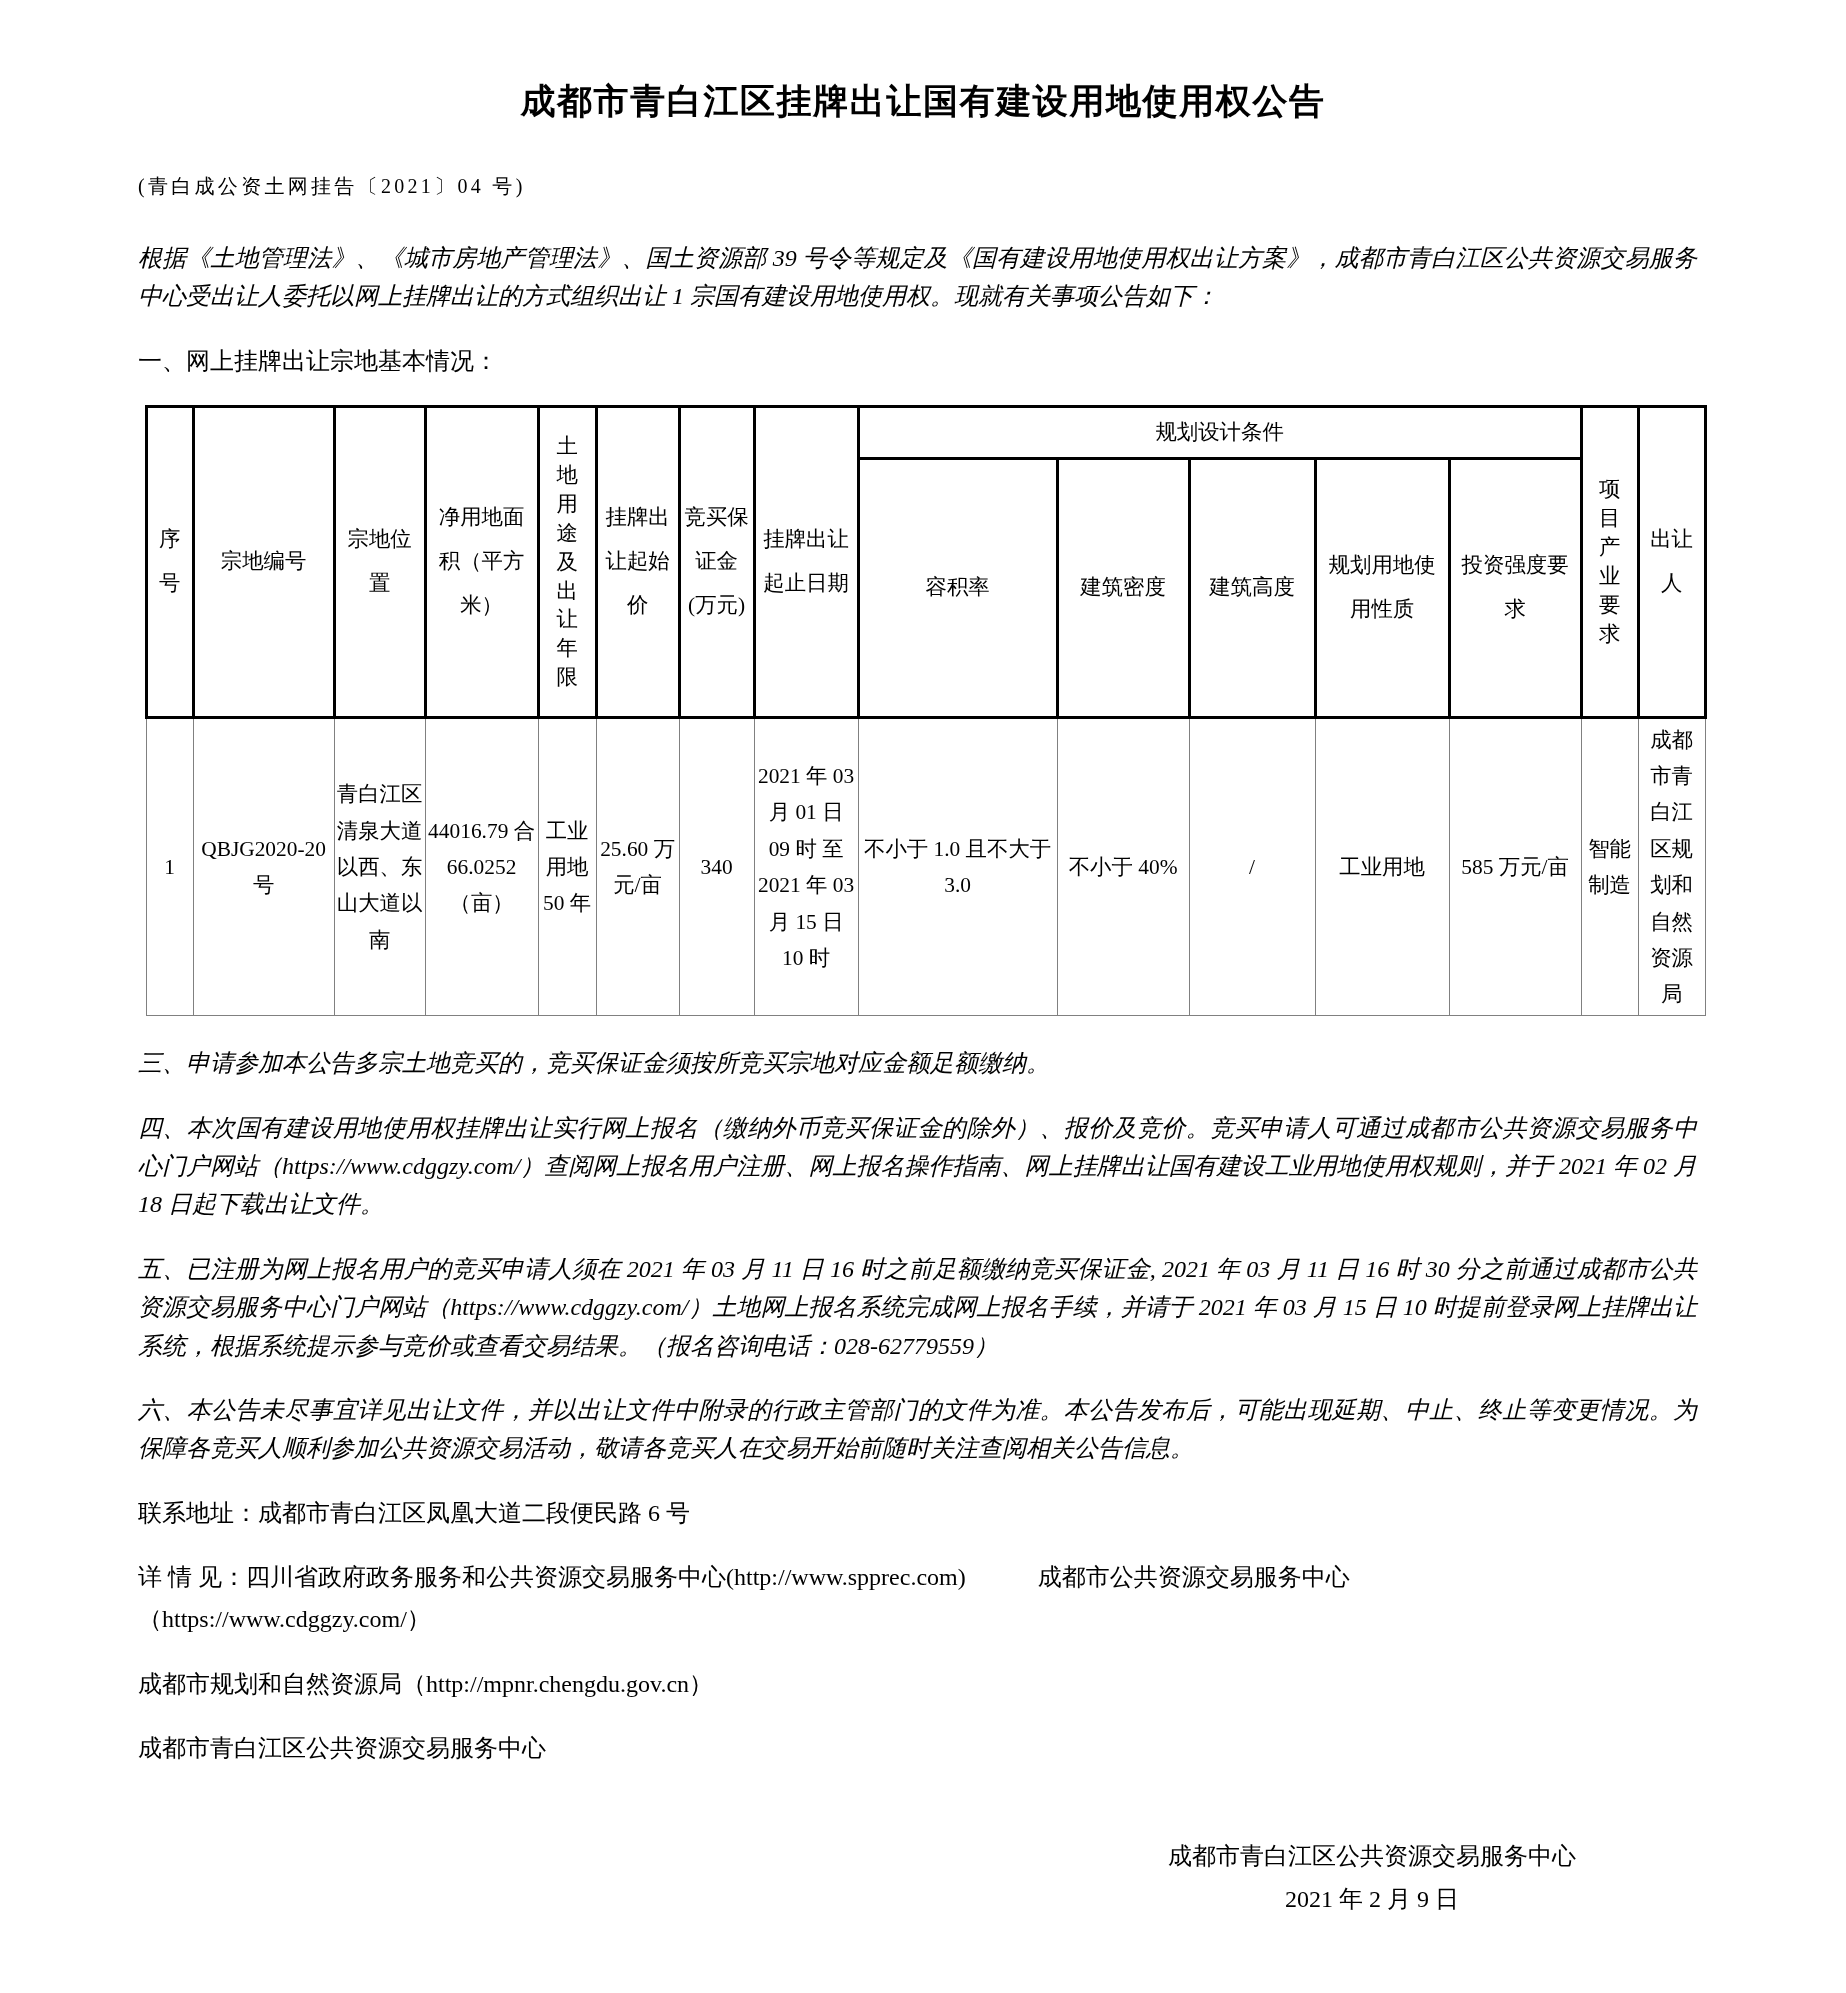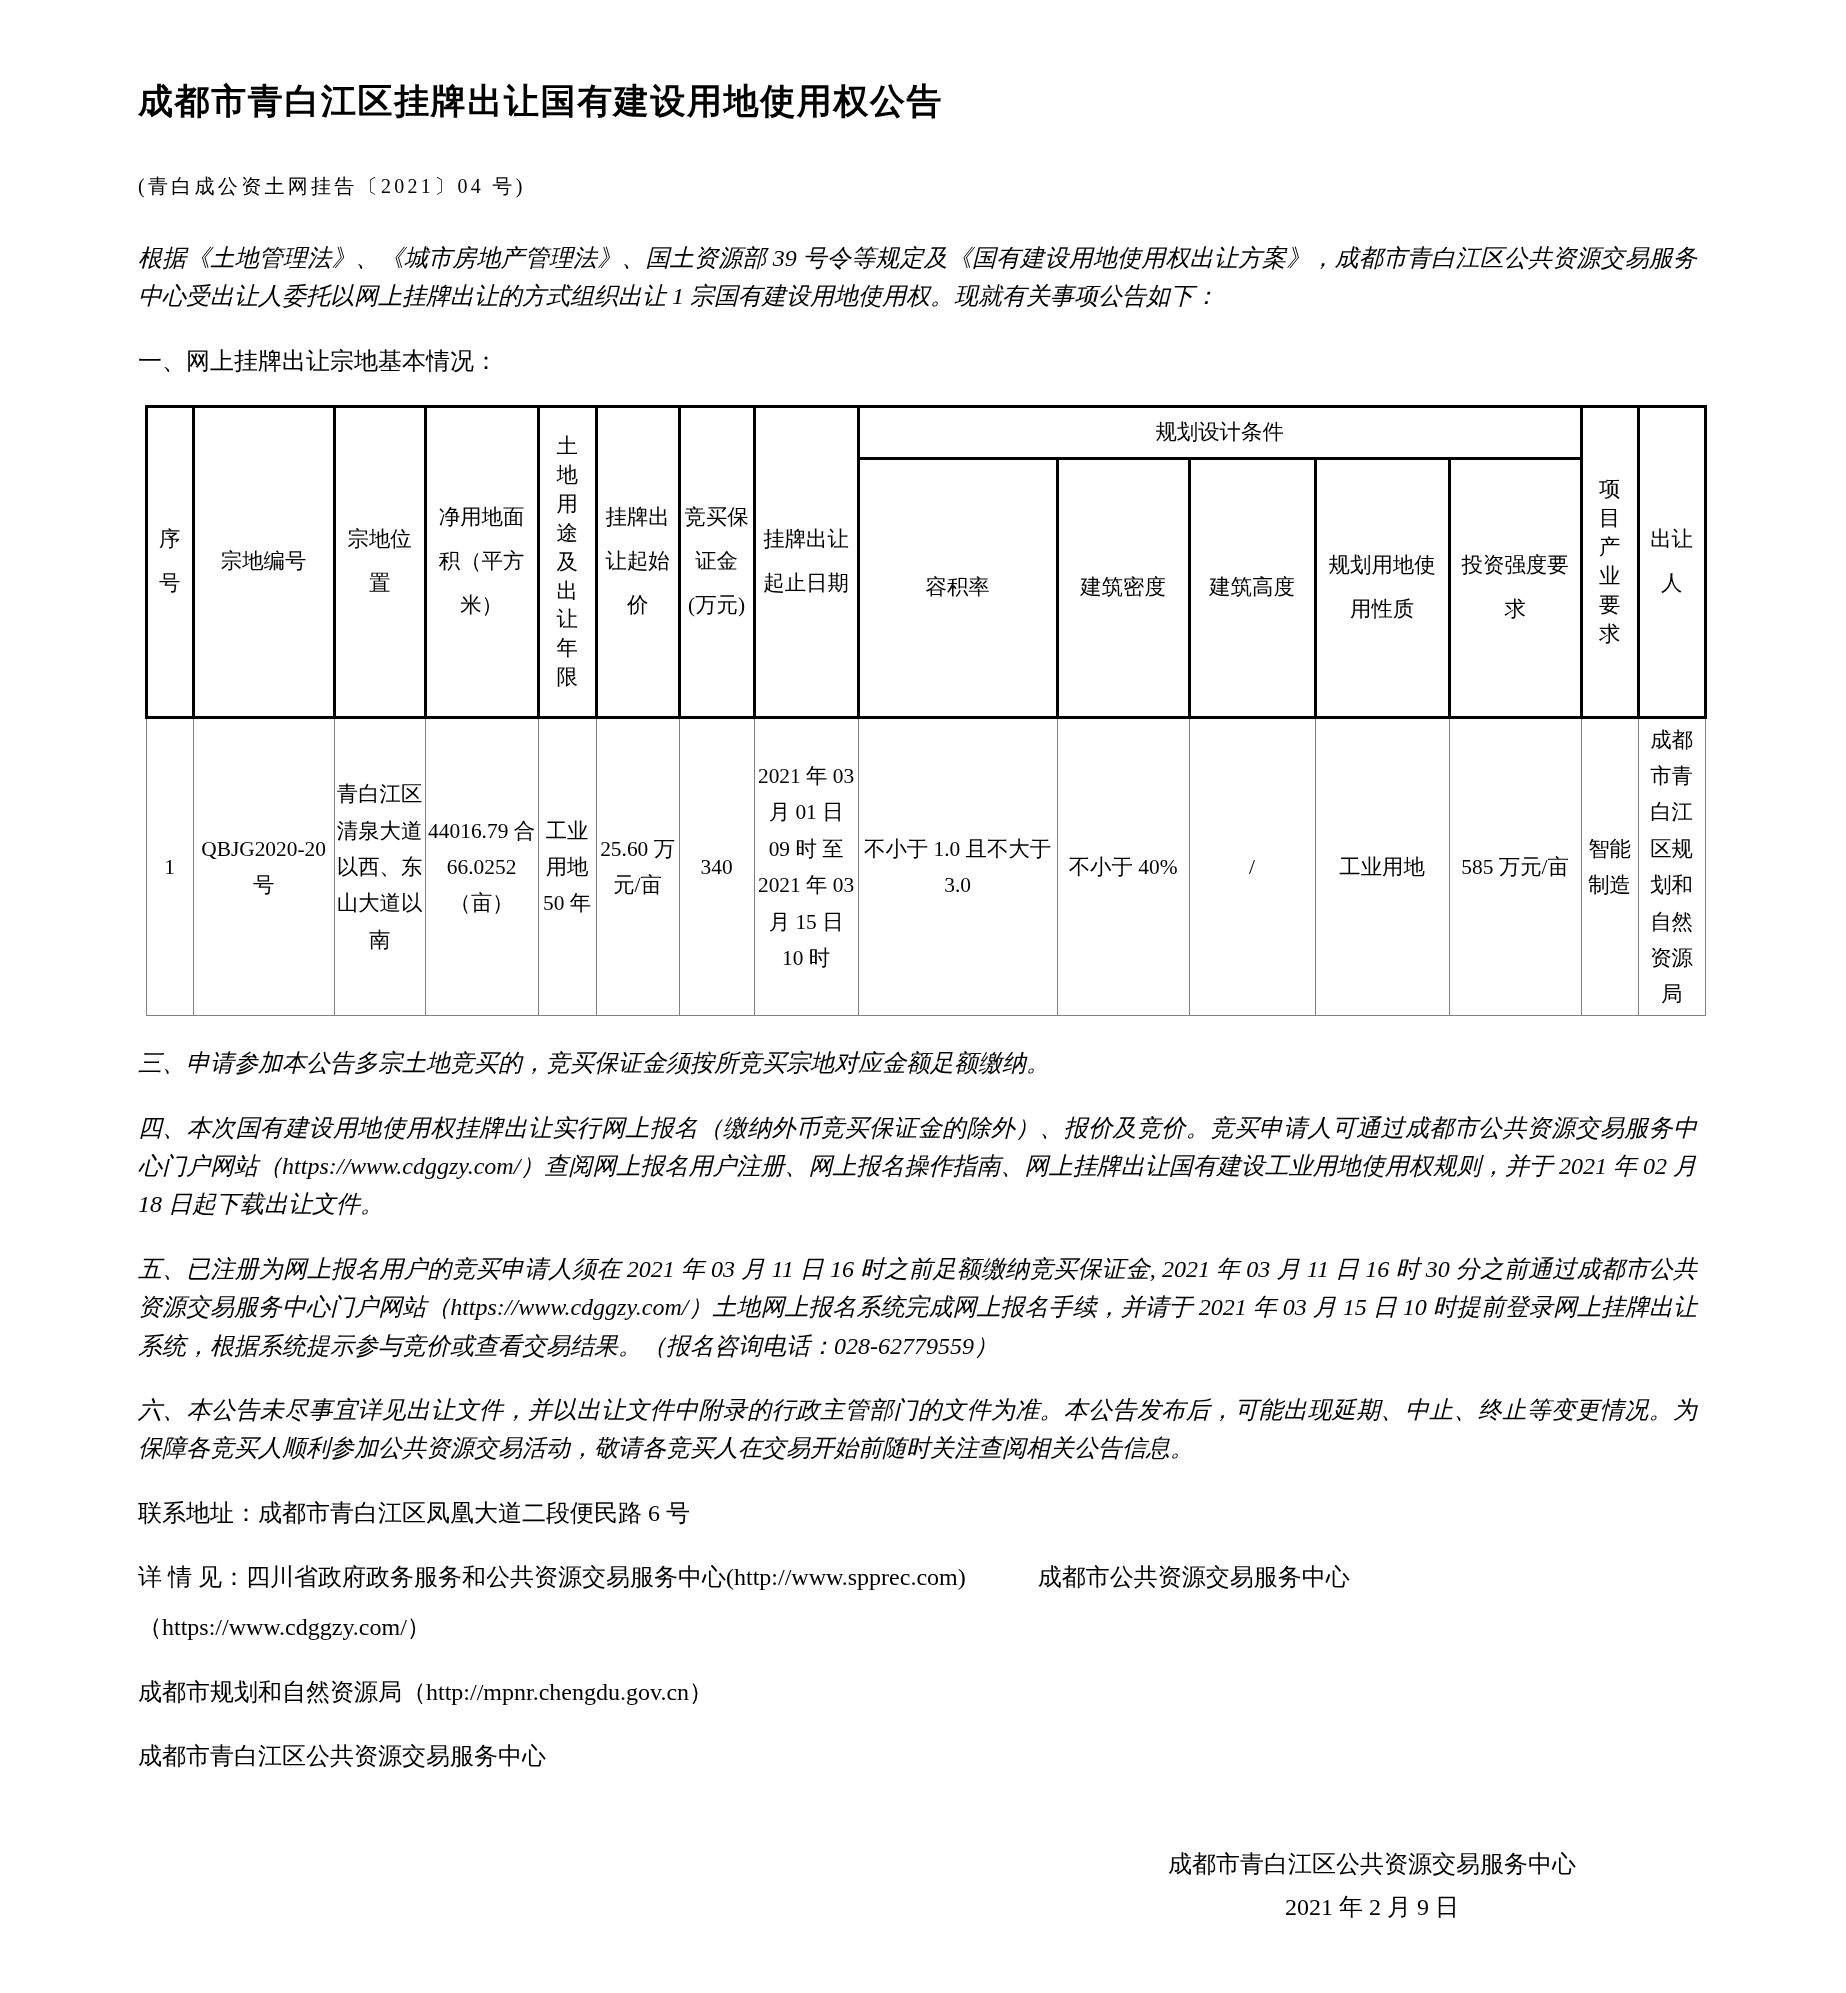--- a/index.html
+++ b/index.html
@@ -12,6 +12,7 @@
   }
   .content{padding:78px 138px 0 138px;}
   .doc-title{
+    text-align:center;
     font-family:"Liberation Sans","DejaVu Sans",sans-serif;
     font-weight:bold;
     font-size:35px;

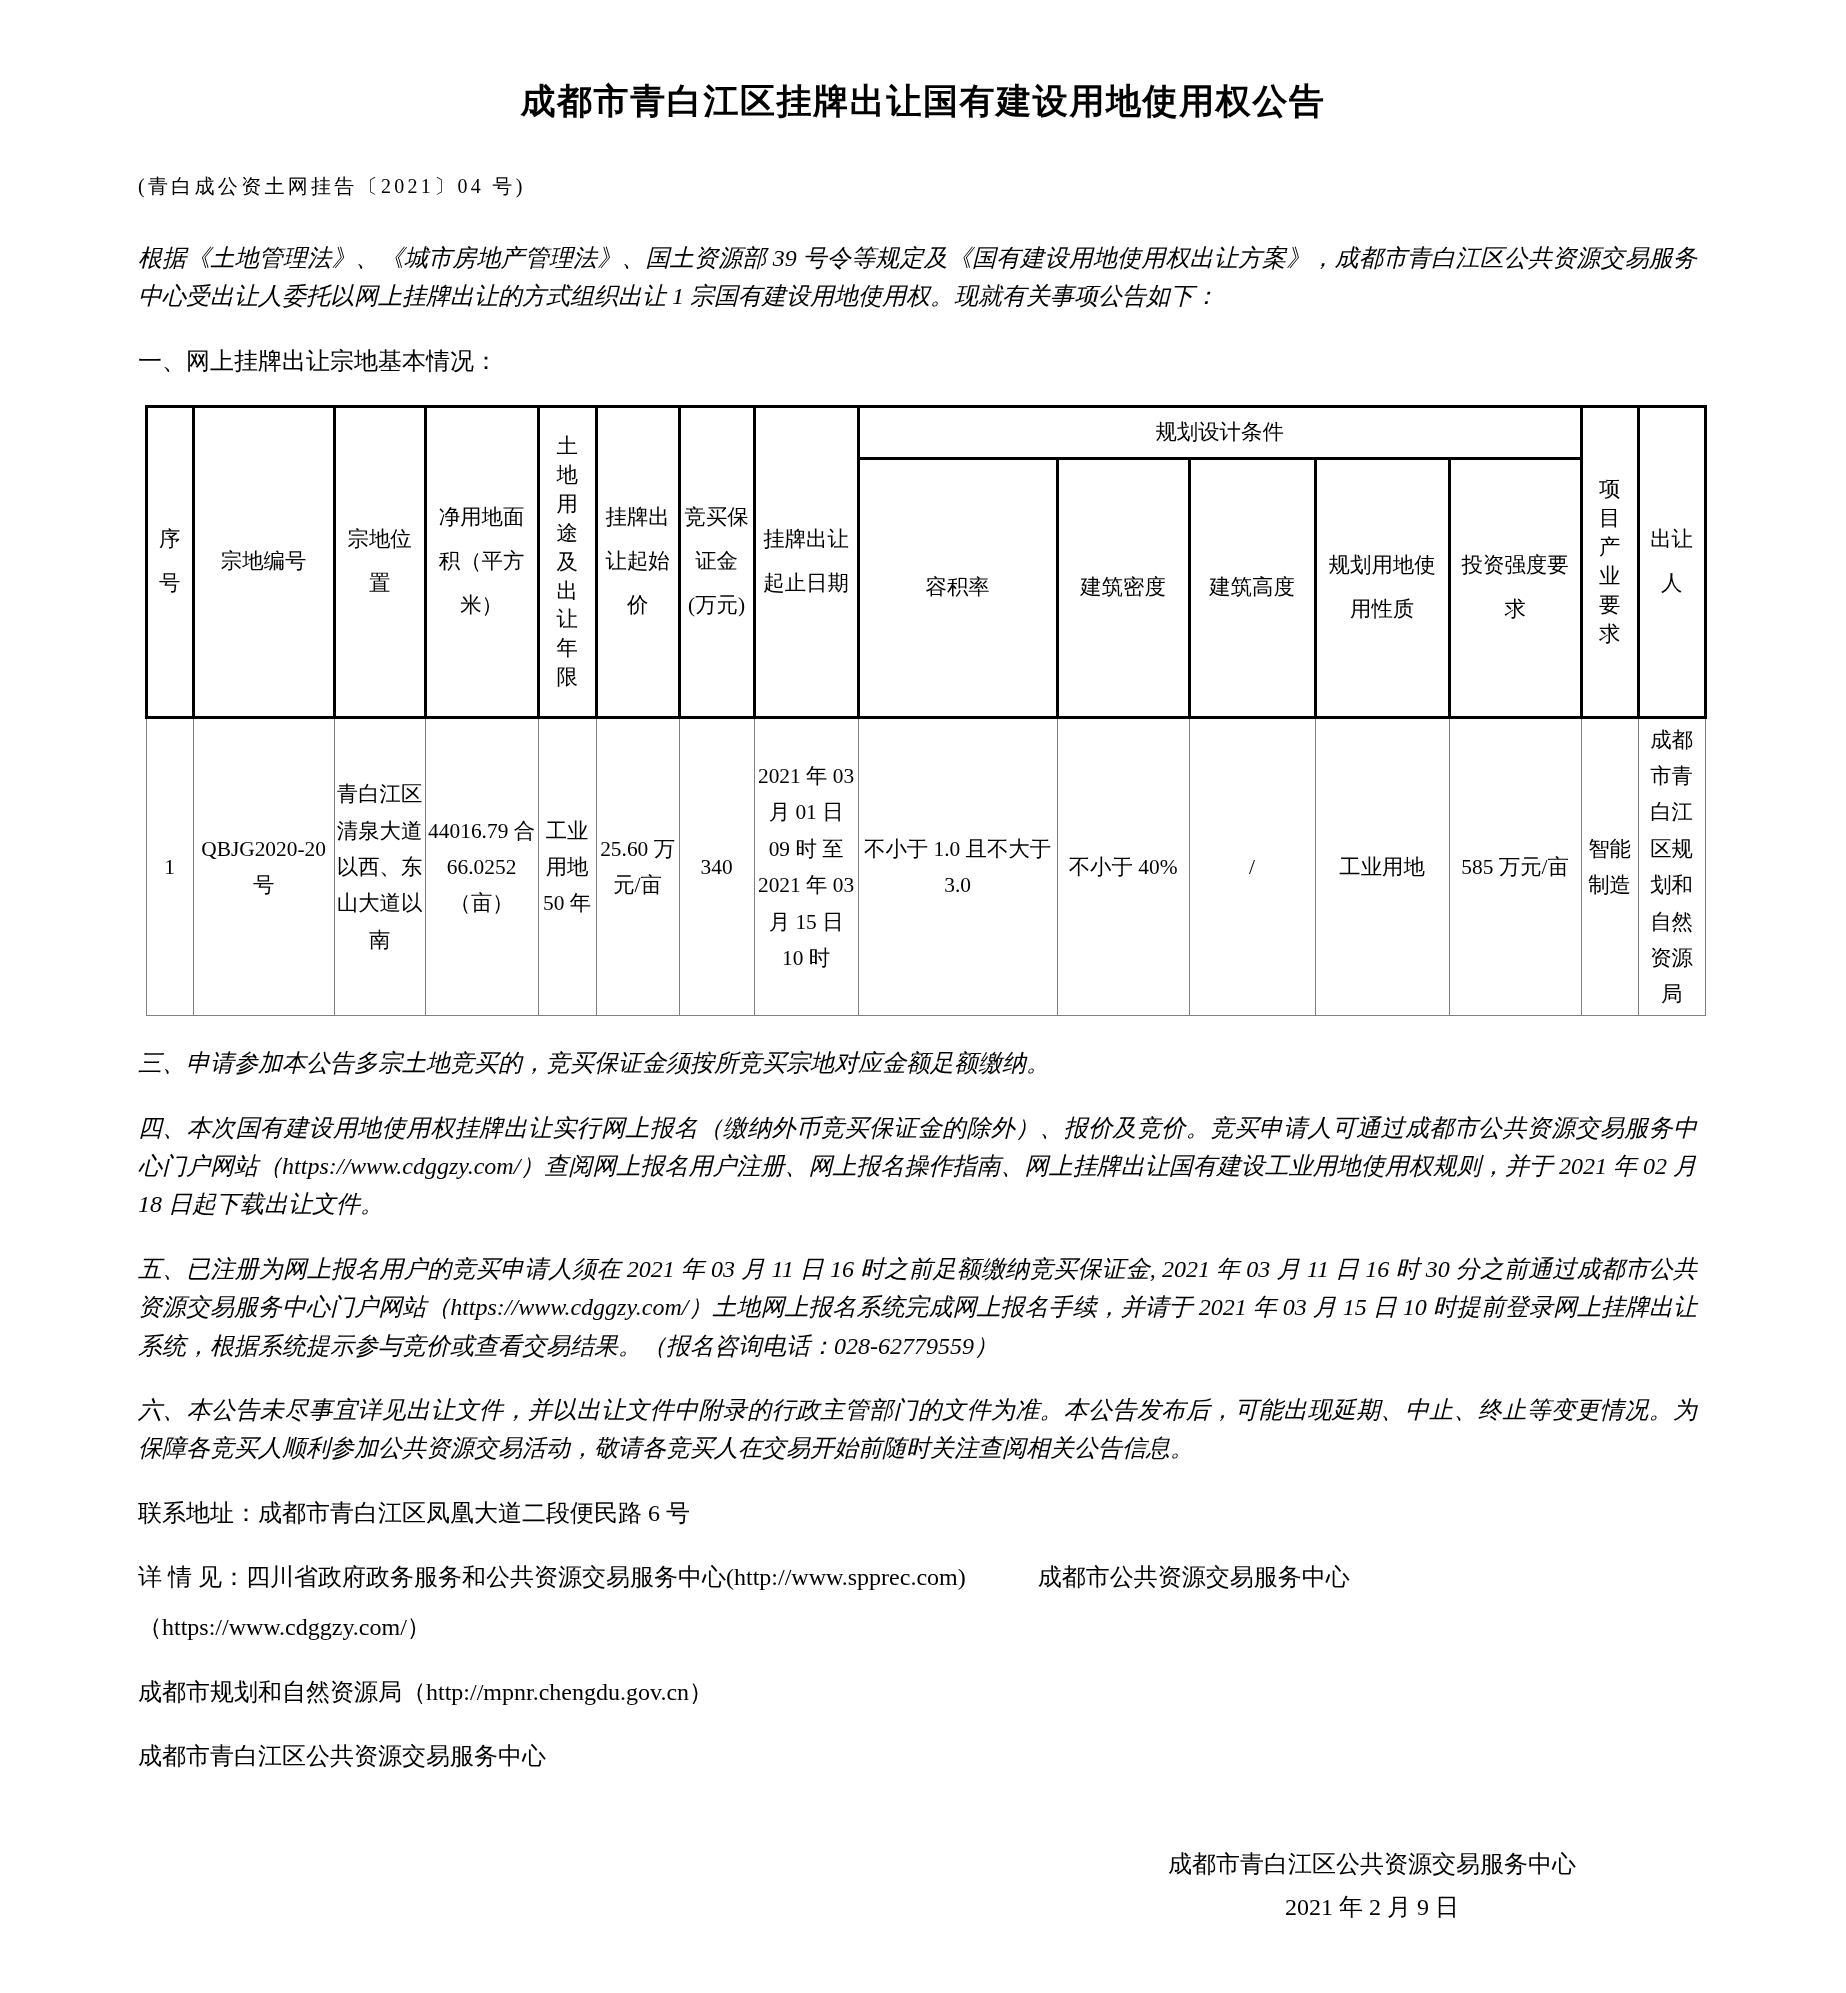--- a/index.html
+++ b/index.html
@@ -68,7 +68,7 @@
   col.c12{width:132px;}col.c13{width:57px;} col.c14{width:67px;}
   
   .footer-line{line-height:1.6;margin:0 0 26px 0;}
-  .details-line2{margin-top:12px;}
+  .details-line2{margin-top:4px;}
   .signature{
     width:max-content;
     margin:67px 132px 0 auto;

